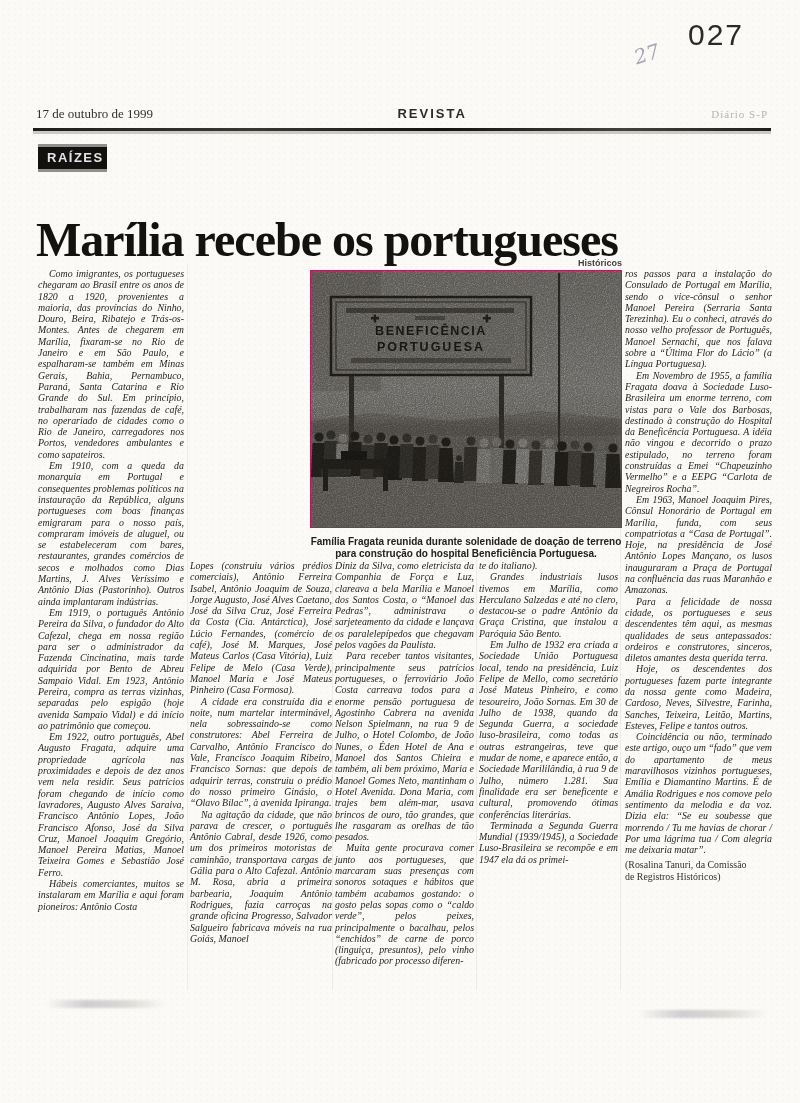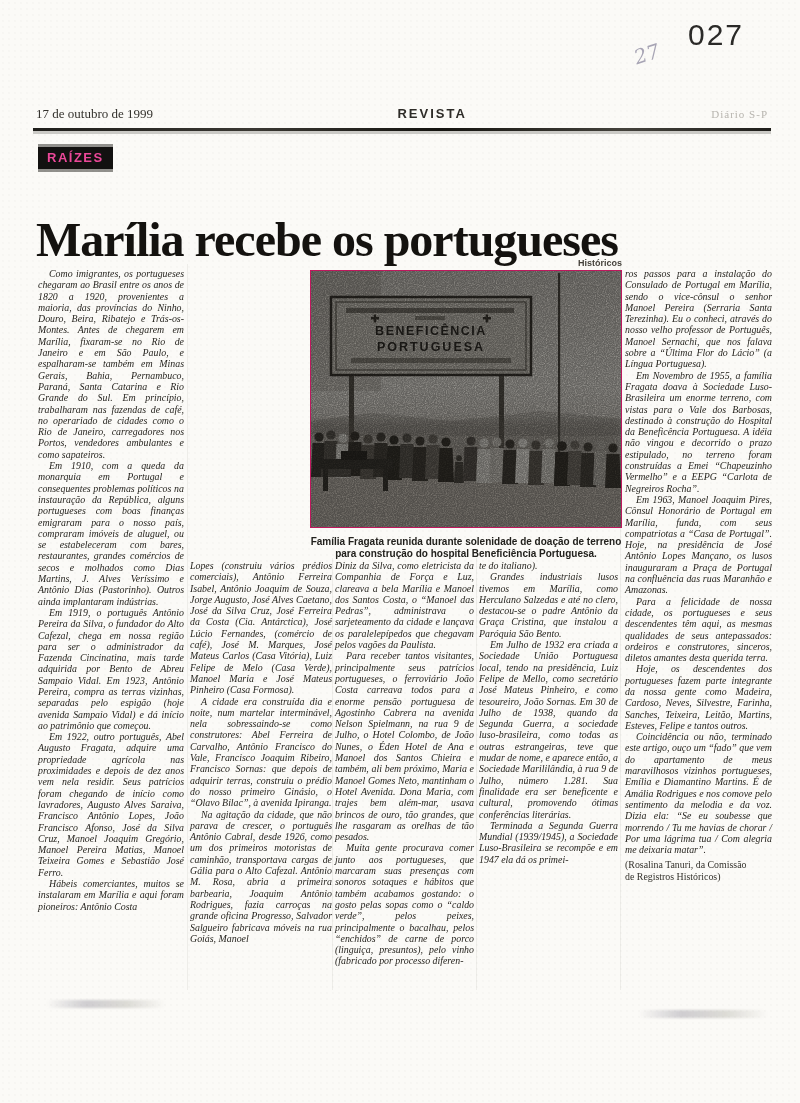--- a/index.html
+++ b/index.html
@@ -38,9 +38,9 @@
   }
   .kicker{
     position:absolute;top:147px;left:38px;
-    background:#121110;color:#ec4899;
-    font-family:"Liberation Sans", sans-serif;font-weight:bold;
-    font-size:13px;letter-spacing:1.5px;padding:3px 9px 4px 9px;
+    background:#121110;color:#e5e5e5;
+    font-family:"Liberation Sans", sans-serif;font-weight:bold;
+    font-size:13px;letter-spacing:1.5px;padding:3px 3px 4px 9px;
     box-shadow:0 -3px 0 rgba(40,38,34,0.5), 0 3px 0 rgba(40,38,34,0.5);
   }
   .headline{

